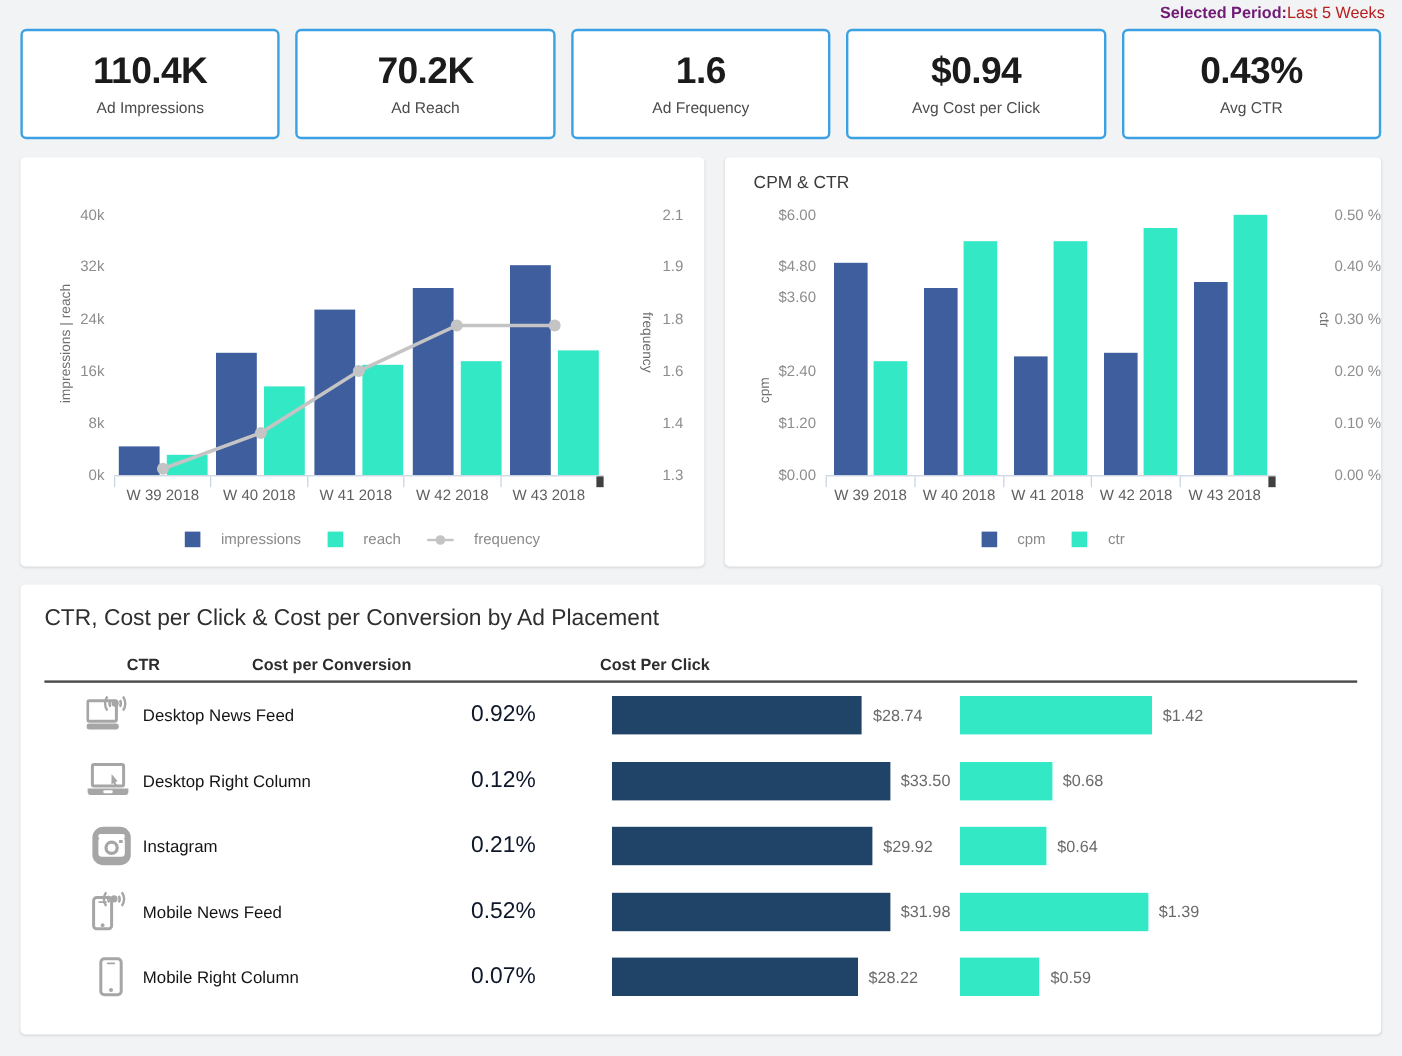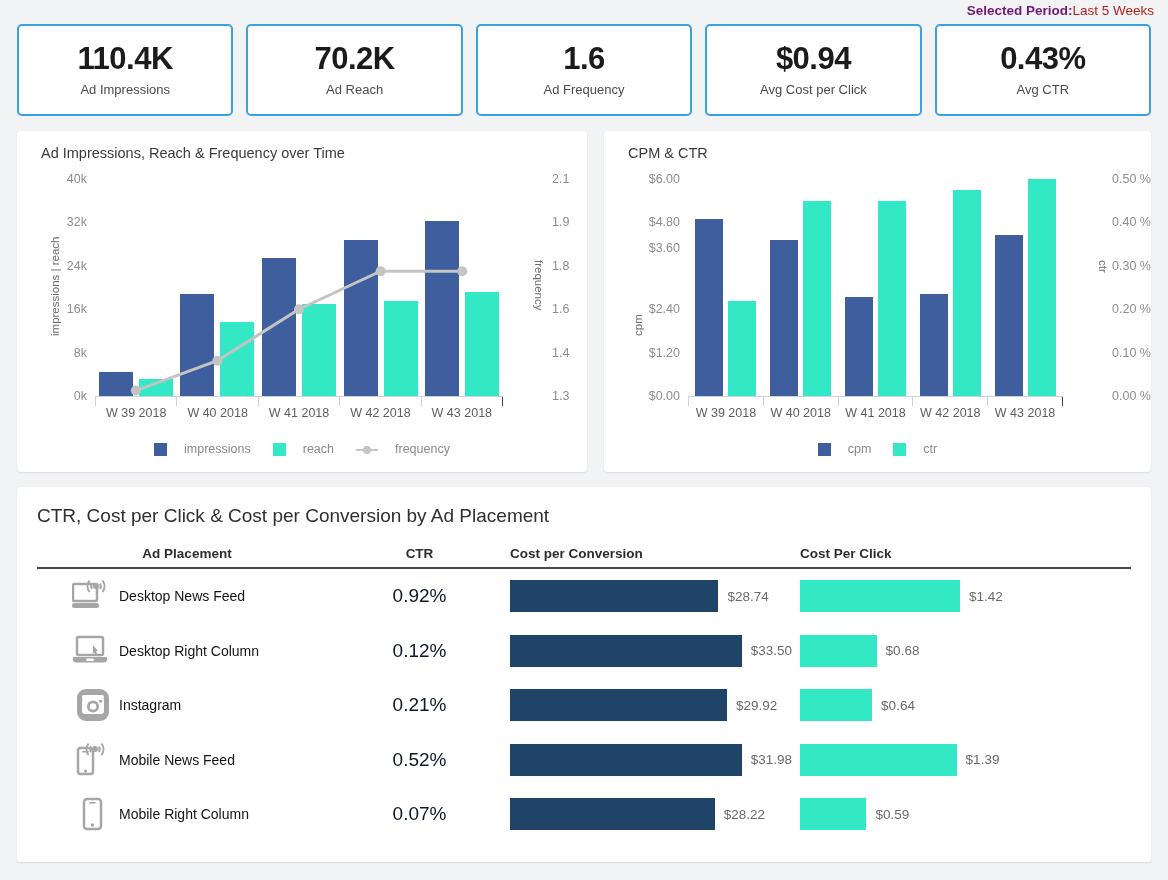--- a/index.html
+++ b/index.html
@@ -183,7 +183,6 @@
     </div>
 
   <div class="chart-card" id="card-left">
-    <div class="chart-title">Ad Impressions, Reach &amp; Frequency over Time</div>
     <div class="plot" id="plot-left" style="left: 78px; top: 48px; width: 408px; height: 217px;">
         <div class="axis-tick left" style="top: 217px; left: -38px; width: 30px;">0k</div>
         <div class="axis-tick left" style="top: 173.6px; left: -38px; width: 30px;">8k</div>

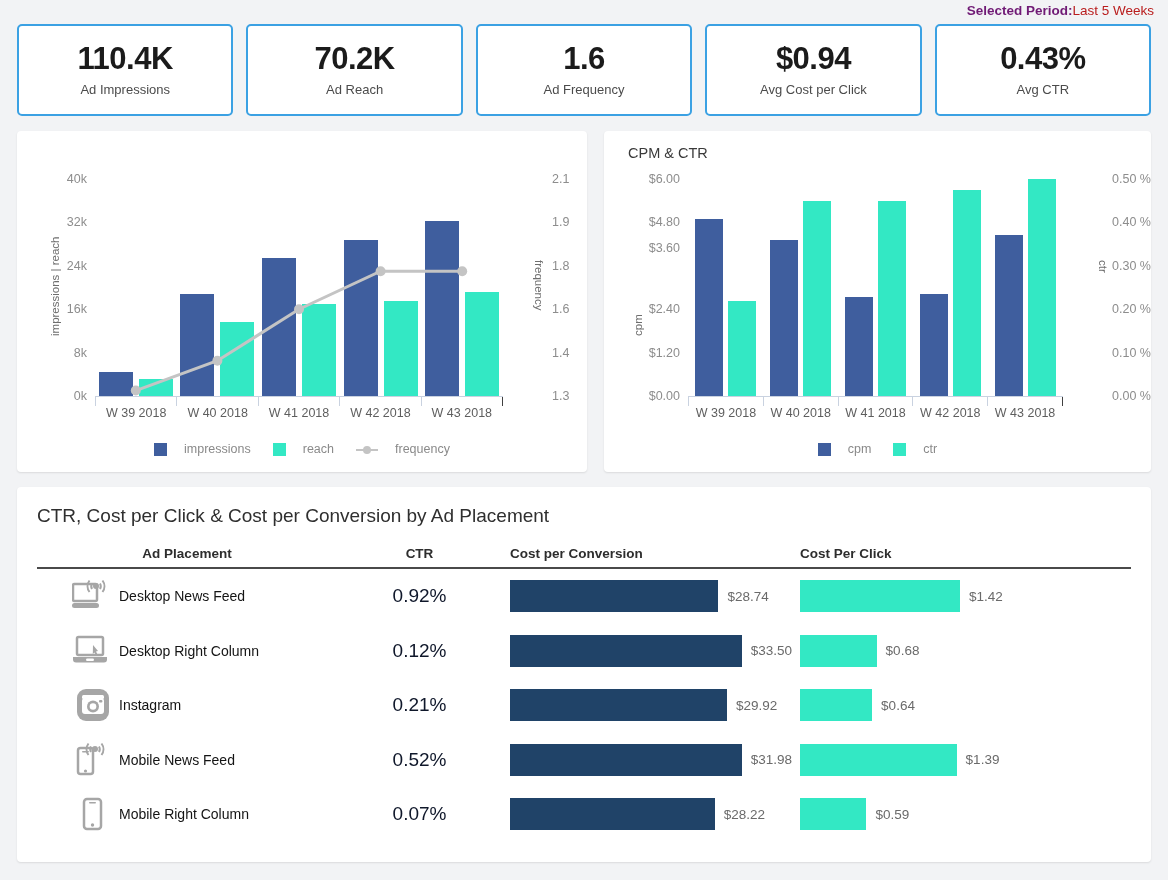--- a/index.html
+++ b/index.html
@@ -79,7 +79,7 @@
     border-left: 1px solid #c9d2e0;
     height: 9px;
   }
-  .cat-cell:last-child { border-right: 1px solid #404040; }
+  .cat-cell:last-child { border-right: 6px solid #404040; }
   .cat-label {
     position: absolute; top: 9px; left: 0; width: 100%;
     text-align: center; font-size: 12.5px; color: #5e5e5e;

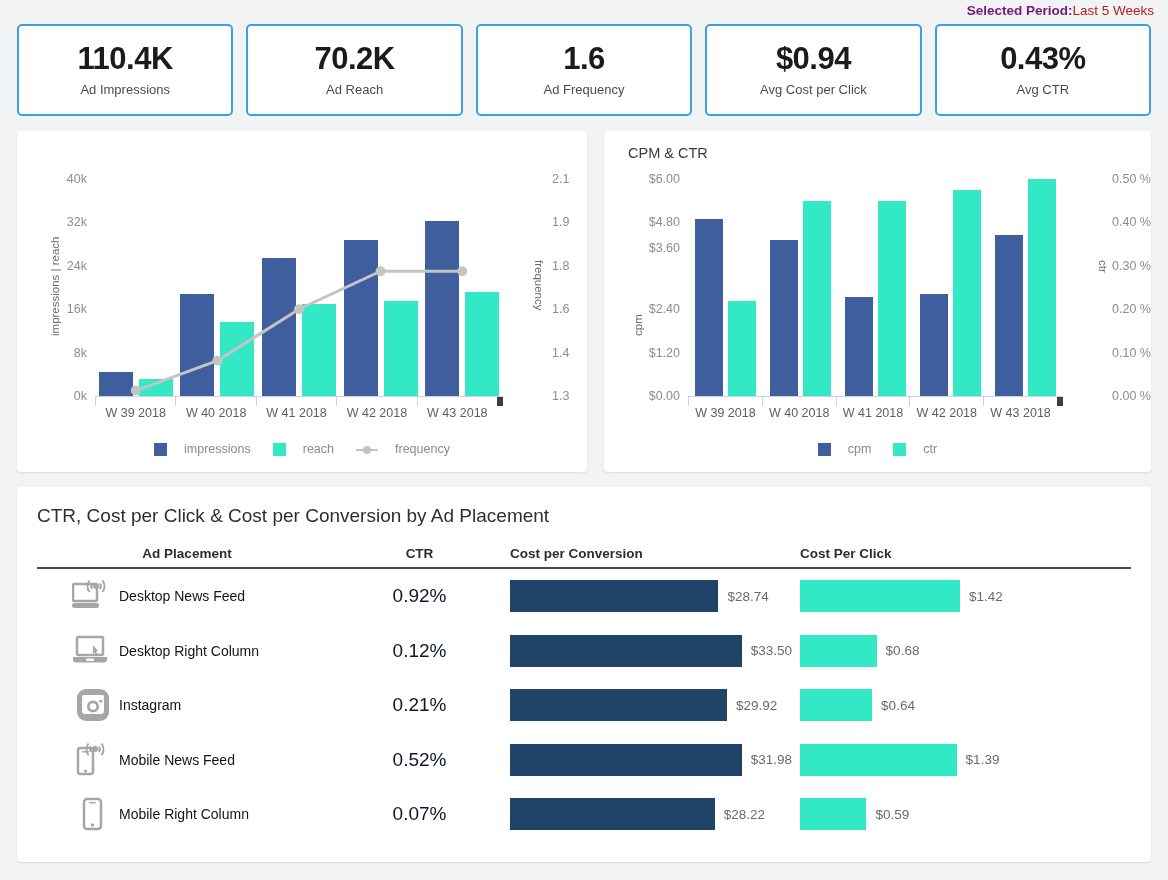--- a/index.html
+++ b/index.html
@@ -335,7 +335,6 @@
     <div class="table-title">CTR, Cost per Click &amp; Cost per Conversion by Ad Placement</div>
     <div class="tbl">
       <div class="thead">
-        <div class="th col-place">Ad Placement</div>
         <div class="th col-ctr">CTR</div>
         <div class="th col-cpc1">Cost per Conversion</div>
         <div class="th col-cpc2">Cost Per Click</div>

